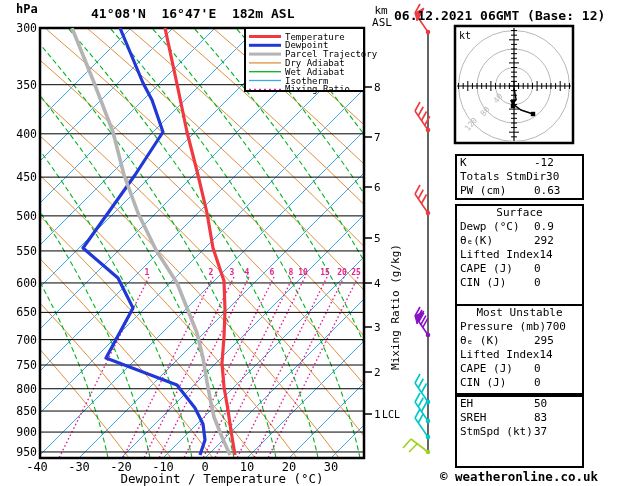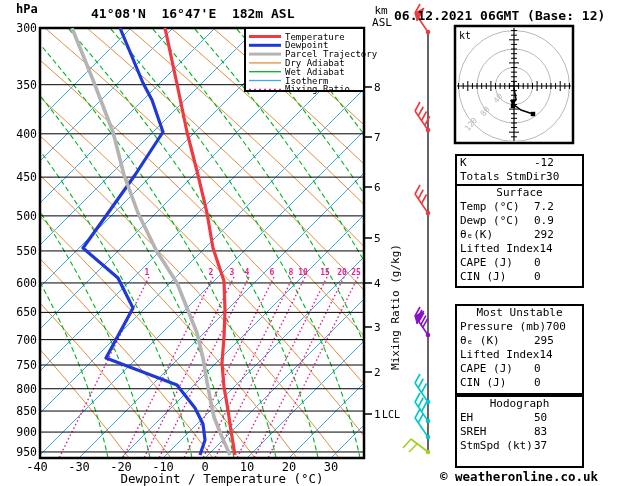--- a/index.html
+++ b/index.html
@@ -344,7 +344,7 @@
       </div>
   </div>
 
-  <div class="pbox" style="top:184px;height:104px;">
+  <div class="pbox" style="top:204px;height:104px;">
     <div class="ptitle">Surface</div>
     <div class="prow">
         <span class="plabel">Temp (°C)</span>

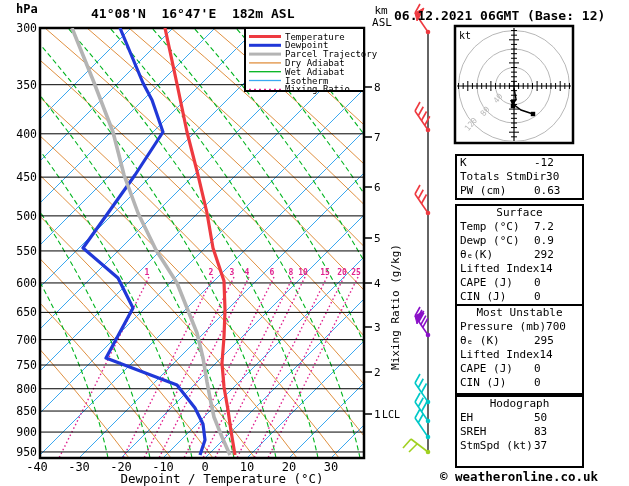--- a/index.html
+++ b/index.html
@@ -347,10 +347,6 @@
   <div class="pbox" style="top:204px;height:104px;">
     <div class="ptitle">Surface</div>
     <div class="prow">
-        <span class="plabel">Temp (°C)</span>
-        <span class="pval">7.2</span>
-      </div>
-    <div class="prow">
         <span class="plabel">Dewp (°C)</span>
         <span class="pval">0.9</span>
       </div>

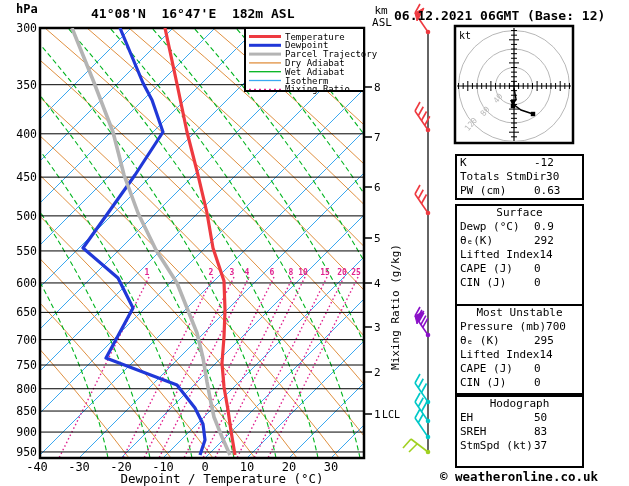--- a/index.html
+++ b/index.html
@@ -393,7 +393,6 @@
   </div>
 
   <div class="pbox" style="top:395px;height:73px;">
-    <div class="ptitle">Hodograph</div>
     <div class="prow">
         <span class="plabel">EH</span>
         <span class="pval">50</span>

